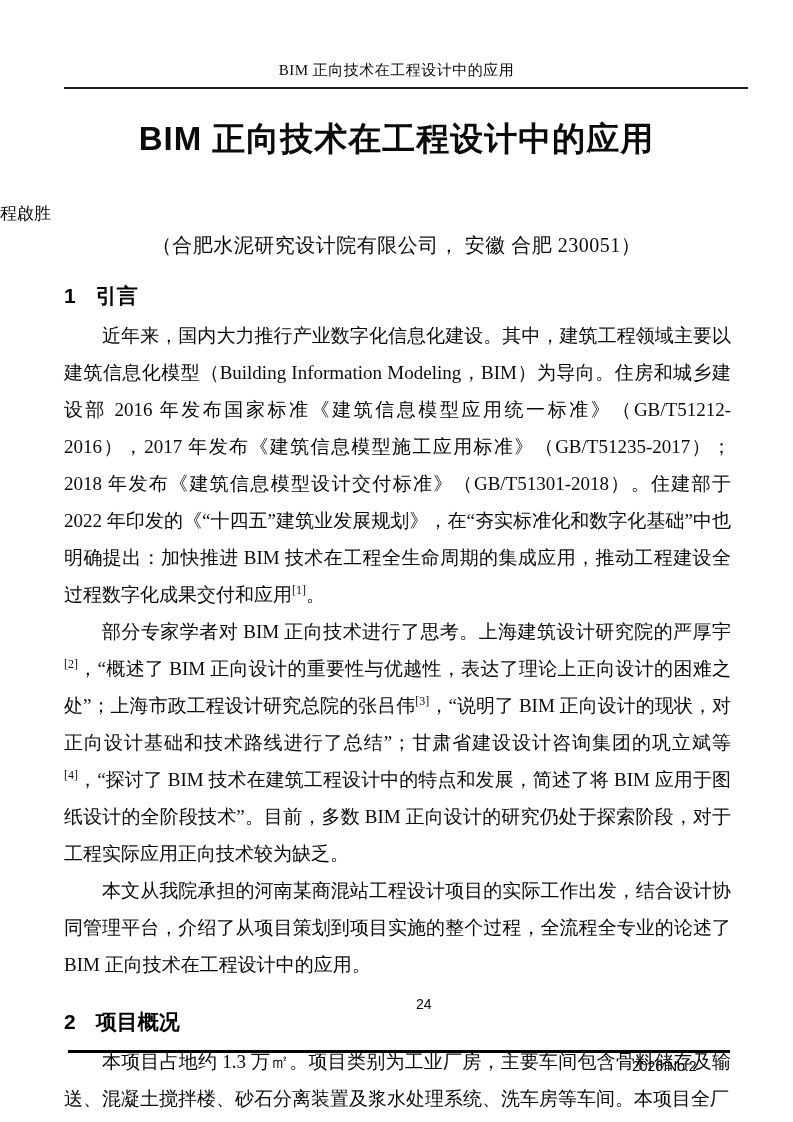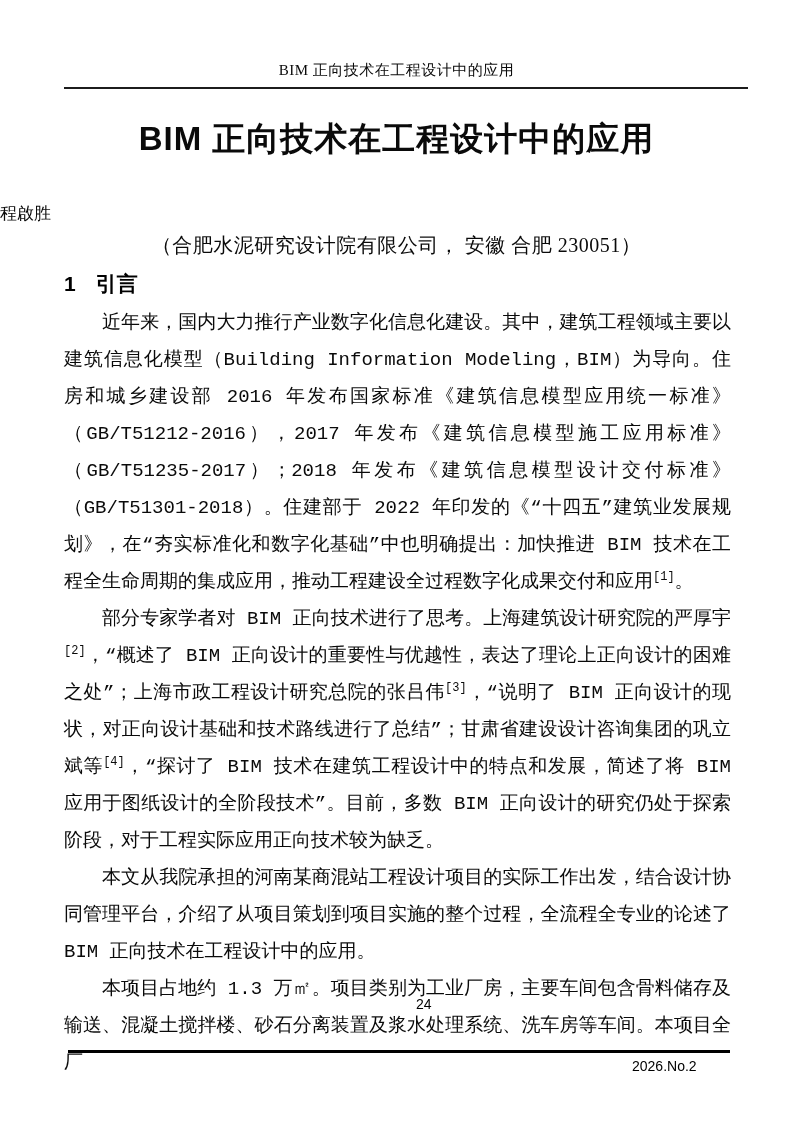--- a/index.html
+++ b/index.html
@@ -51,7 +51,7 @@
     margin: 8px 62px 0 64px;
   }
   .sec-heading {
-    margin: 12px 0 6px 0;
+    margin: 24px 0 6px 0;
     font-family: "Liberation Sans", sans-serif;
     font-size: 21px;
     font-weight: bold;

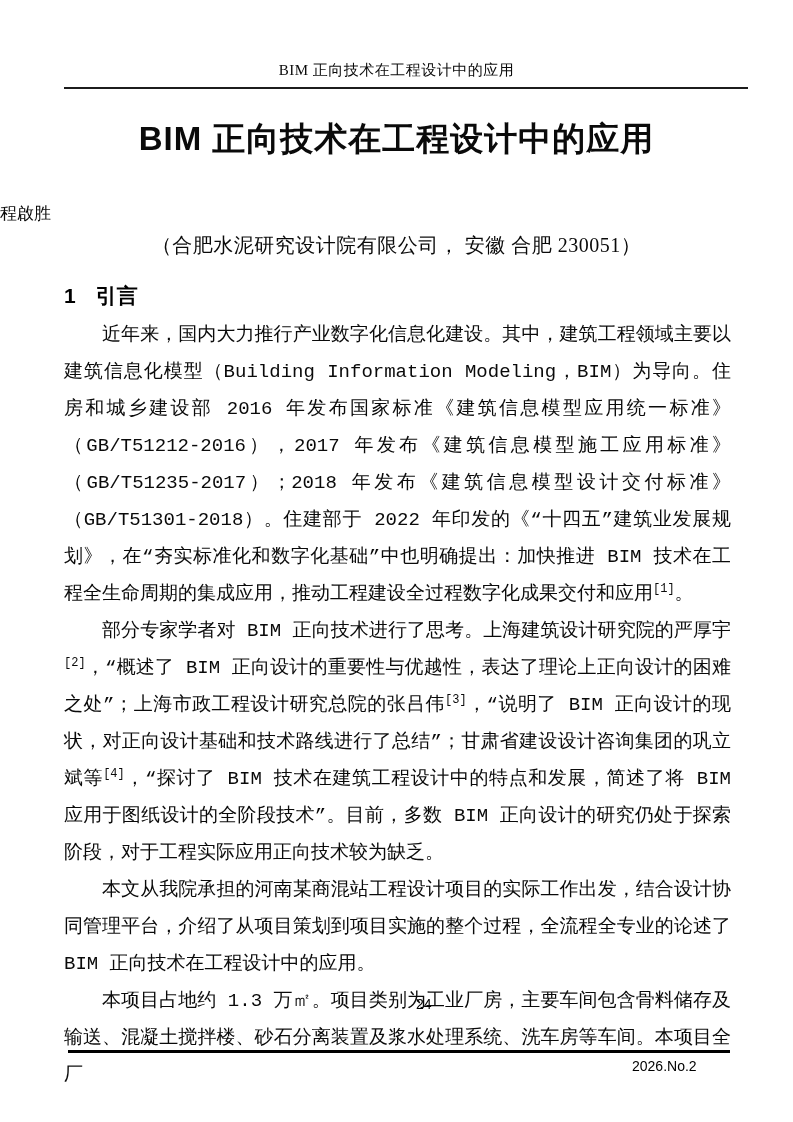--- a/index.html
+++ b/index.html
@@ -66,7 +66,6 @@
     text-align: justify;
     text-indent: 2em;
     color: #0a0a0a;
-    font-family: Liberation Mono, monospace;
   }
   .body-para sup {
     font-size: 12px;

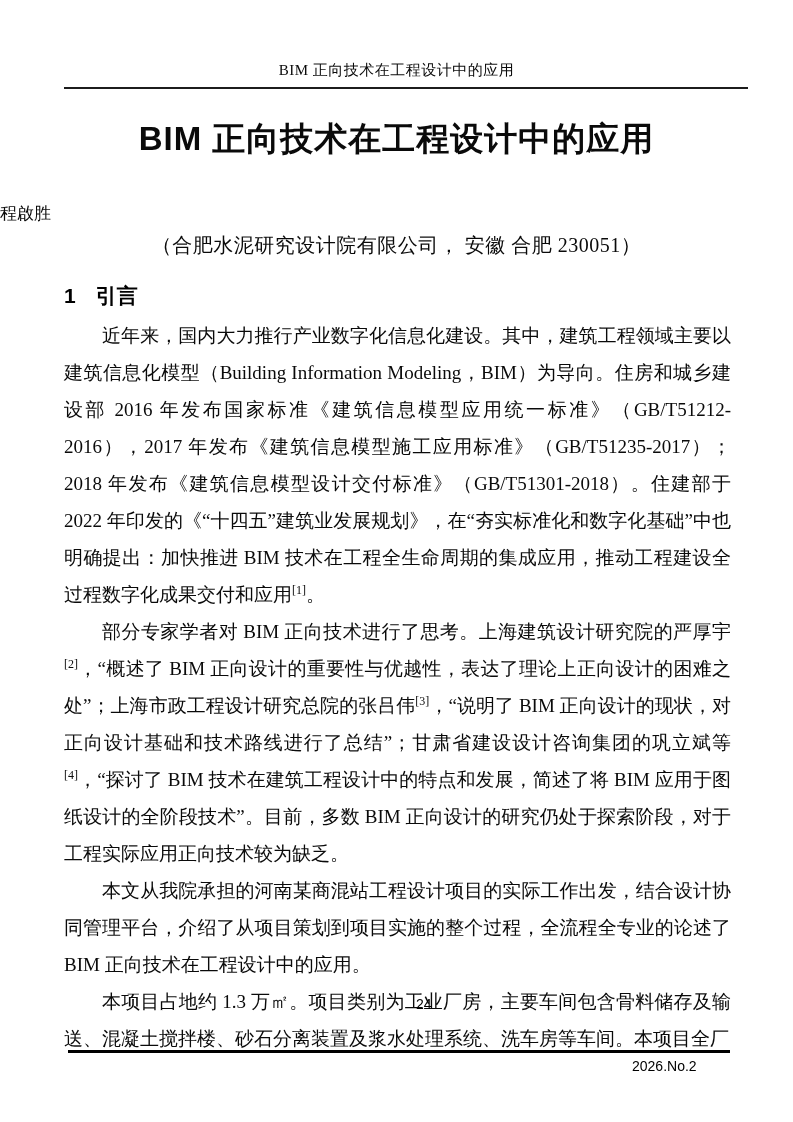--- a/index.html
+++ b/index.html
@@ -117,6 +117,7 @@
       <p class="body-para">近年来，国内大力推行产业数字化信息化建设。其中，建筑工程领域主要以建筑信息化模型（Building Information Modeling，BIM）为导向。住房和城乡建设部 2016 年发布国家标准《建筑信息模型应用统一标准》（GB/T51212-2016），2017 年发布《建筑信息模型施工应用标准》（GB/T51235-2017）；2018 年发布《建筑信息模型设计交付标准》（GB/T51301-2018）。住建部于 2022 年印发的《“十四五”建筑业发展规划》，在“夯实标准化和数字化基础”中也明确提出：加快推进 BIM 技术在工程全生命周期的集成应用，推动工程建设全过程数字化成果交付和应用<sup>[1]</sup>。</p>
       <p class="body-para">部分专家学者对 BIM 正向技术进行了思考。上海建筑设计研究院的严厚宇<sup>[2]</sup>，“概述了 BIM 正向设计的重要性与优越性，表达了理论上正向设计的困难之处”；上海市政工程设计研究总院的张吕伟<sup>[3]</sup>，“说明了 BIM 正向设计的现状，对正向设计基础和技术路线进行了总结”；甘肃省建设设计咨询集团的巩立斌等<sup>[4]</sup>，“探讨了 BIM 技术在建筑工程设计中的特点和发展，简述了将 BIM 应用于图纸设计的全阶段技术”。目前，多数 BIM 正向设计的研究仍处于探索阶段，对于工程实际应用正向技术较为缺乏。</p>
       <p class="body-para">本文从我院承担的河南某商混站工程设计项目的实际工作出发，结合设计协同管理平台，介绍了从项目策划到项目实施的整个过程，全流程全专业的论述了 BIM 正向技术在工程设计中的应用。</p>
+      <h2 class="sec-heading"><span class="sec-num">2</span><span>项目概况</span></h2>
       <p class="body-para">本项目占地约 1.3 万㎡。项目类别为工业厂房，主要车间包含骨料储存及输送、混凝土搅拌楼、砂石分离装置及浆水处理系统、洗车房等车间。本项目全厂</p>
     </div>
 

